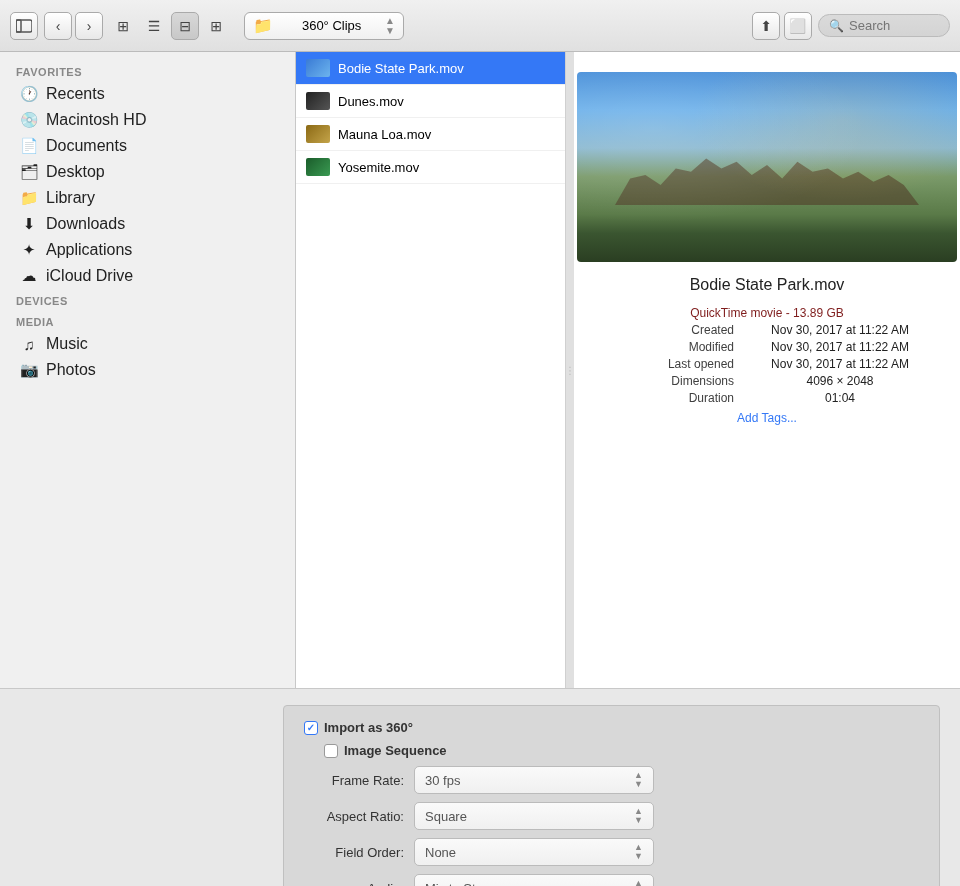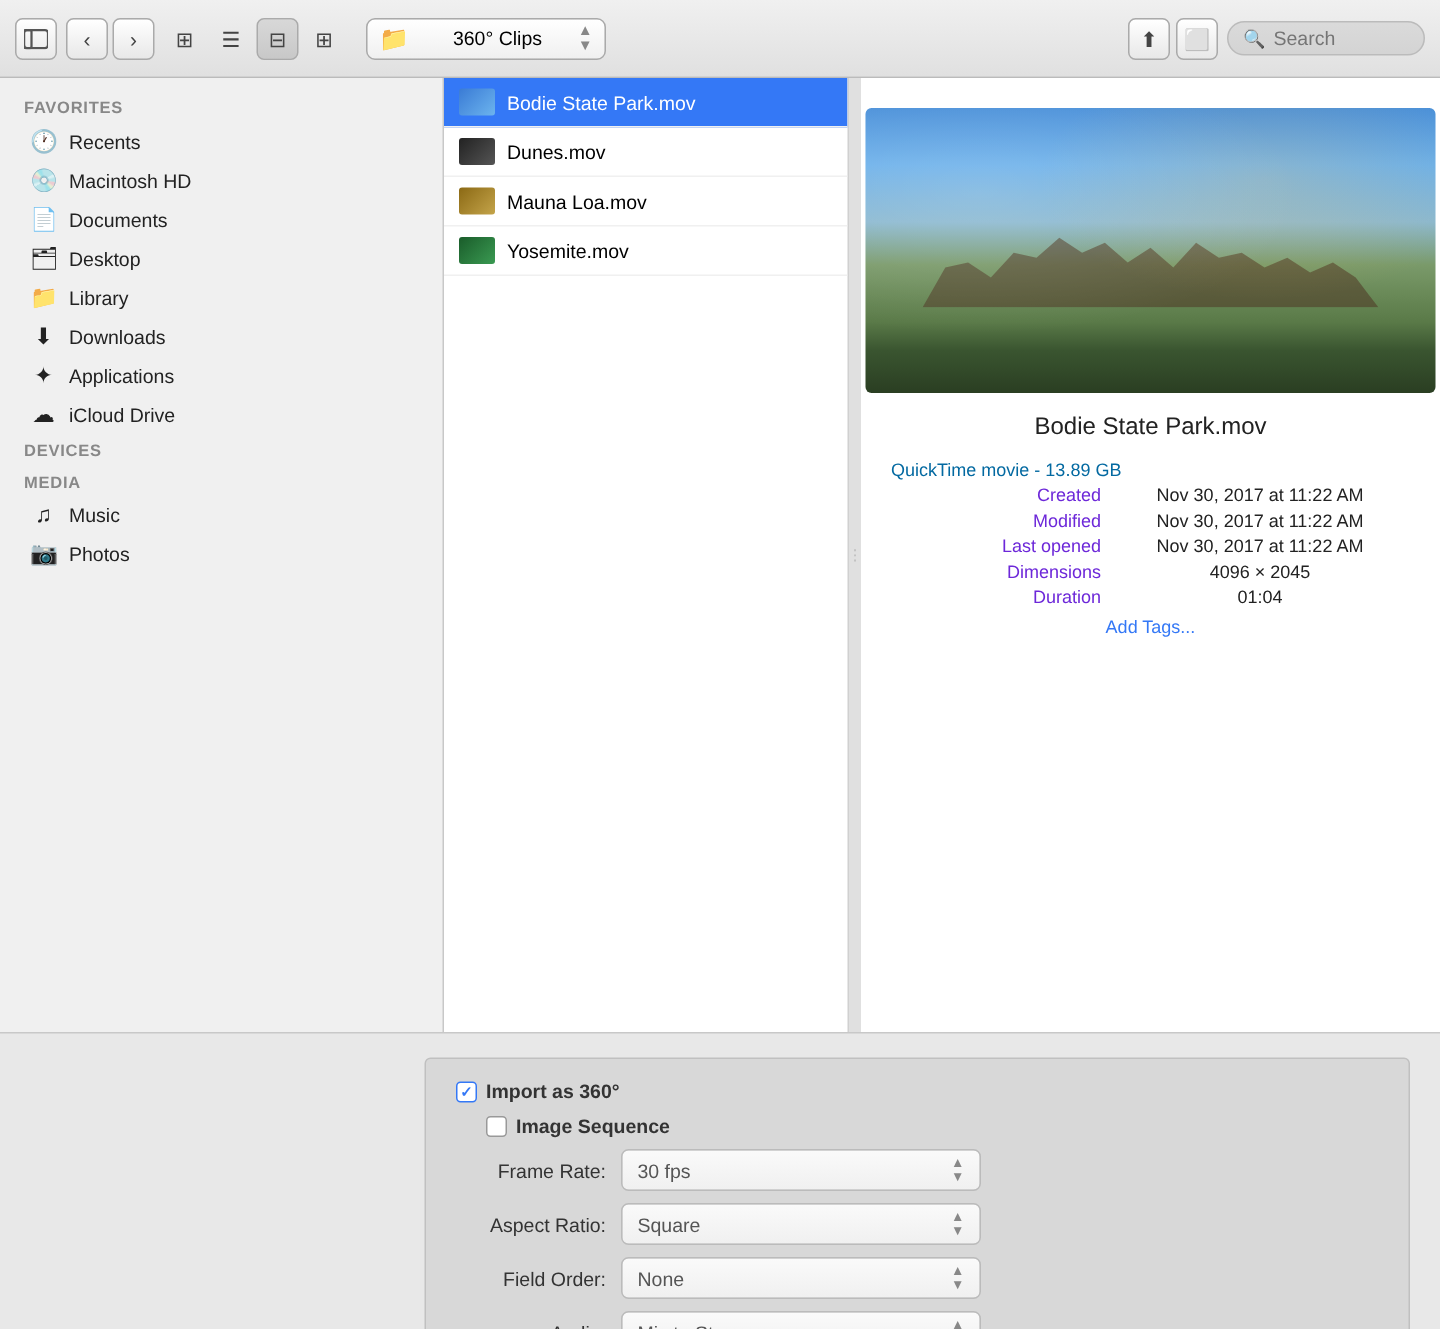--- a/index.html
+++ b/index.html
@@ -113,7 +113,7 @@
       color: #222;
     }
     .sidebar-item-icon { font-size: 15px; width: 18px; text-align: center; flex-shrink: 0; }
-    .sidebar-item-label { font-size: 13px; }
+    .sidebar-item-label { font-size: 16px; }
 
     
     .file-list {

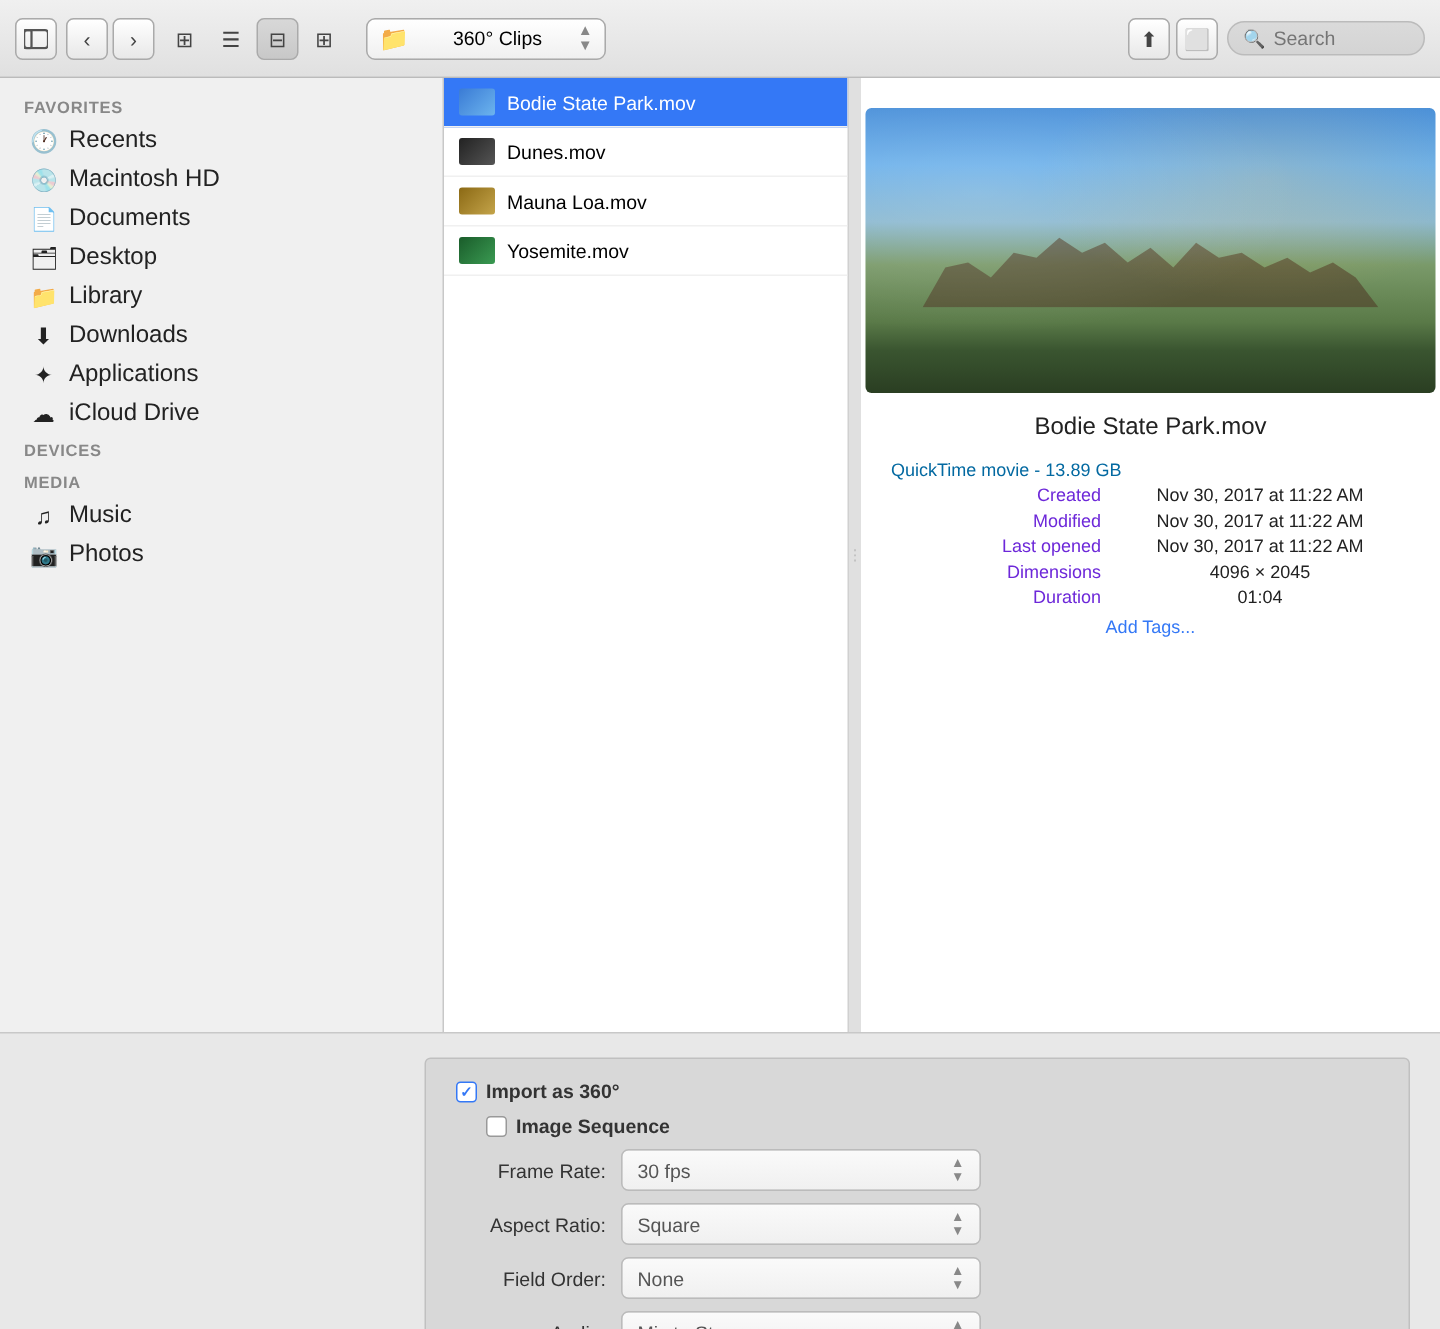--- a/index.html
+++ b/index.html
@@ -403,7 +403,7 @@
     <div class="preview-title">Bodie State Park.mov</div>
     <div class="preview-meta">
       <div class="meta-row">
-        <span class="meta-value" style="color:#0369a1; text-align:left; width:100%;">QuickTime movie - 13.89 GB</span>
+        <span class="meta-value" style="color:#7f1d1d; text-align:center; width:100%;">QuickTime movie - 13.89 GB</span>
       </div>
       <div class="meta-row">
         <span class="meta-label">Created</span>

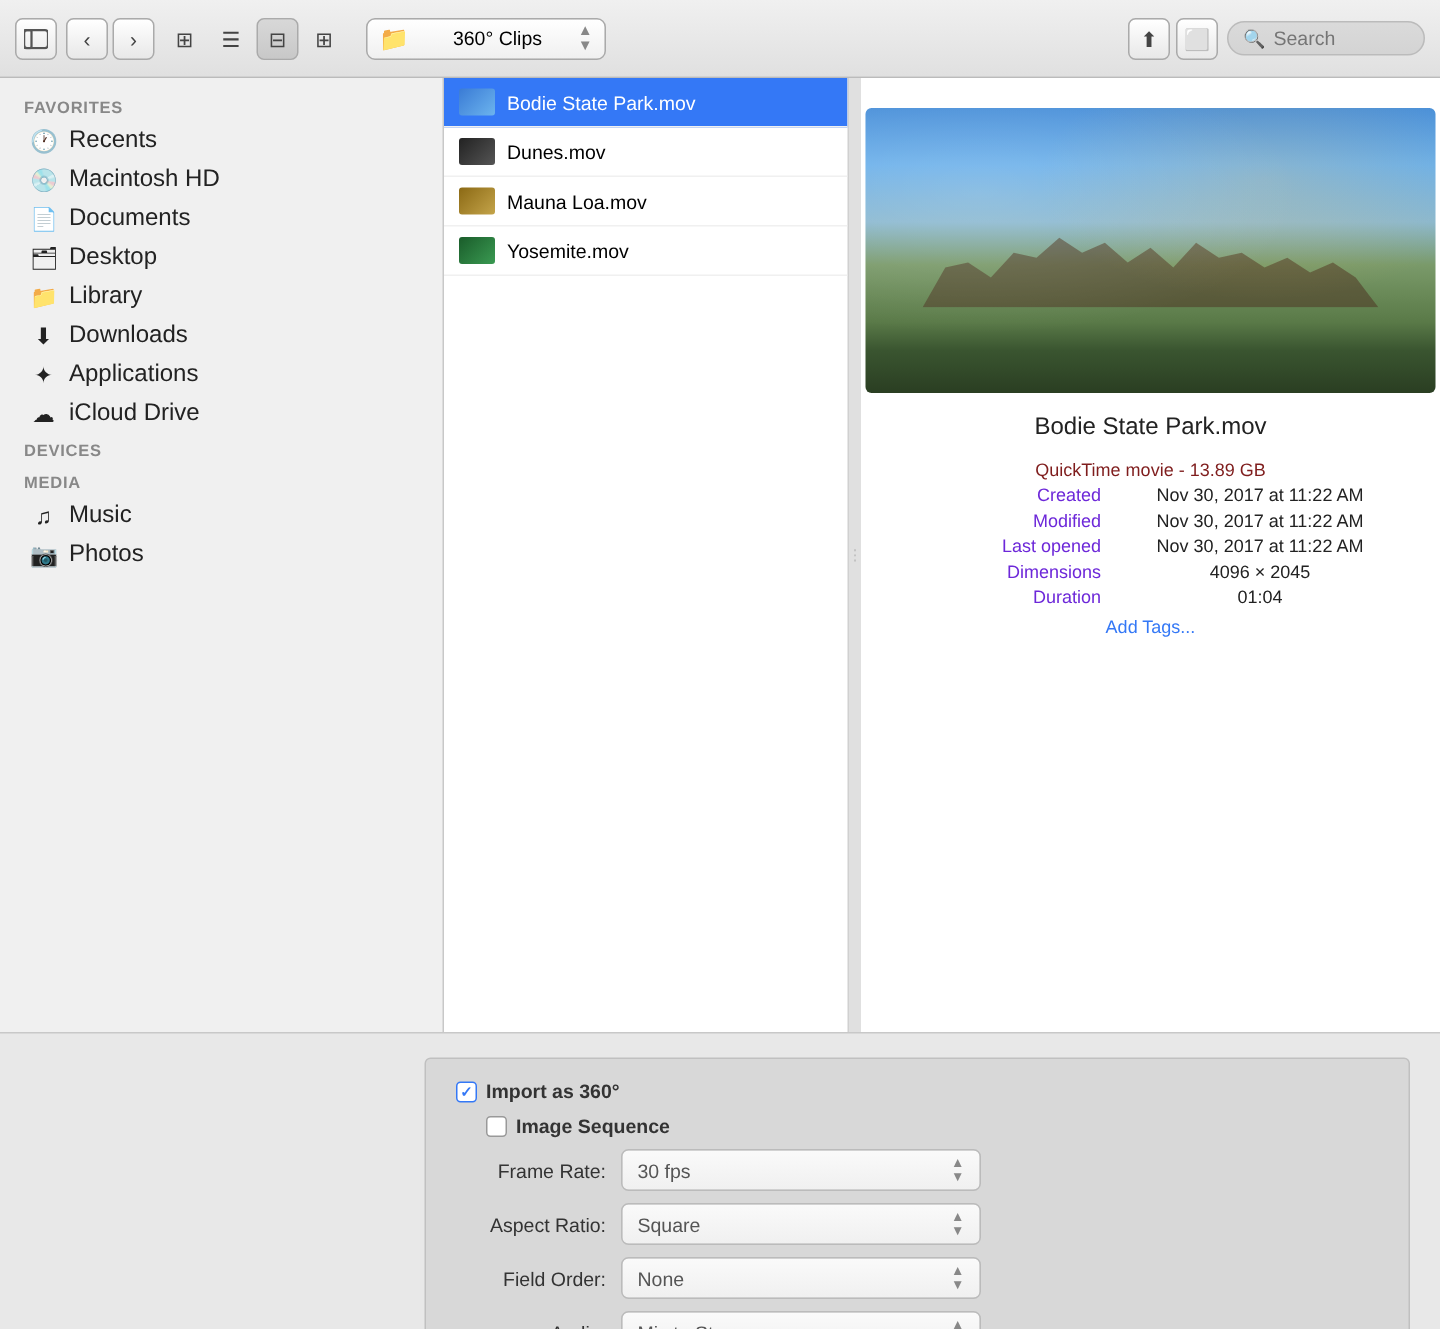--- a/index.html
+++ b/index.html
@@ -207,7 +207,7 @@
       gap: 0;
     }
     .meta-label {
-      color: #6d28d9;
+      color: #404040;
       text-align: right;
       min-width: 110px;
       margin-right: 6px;

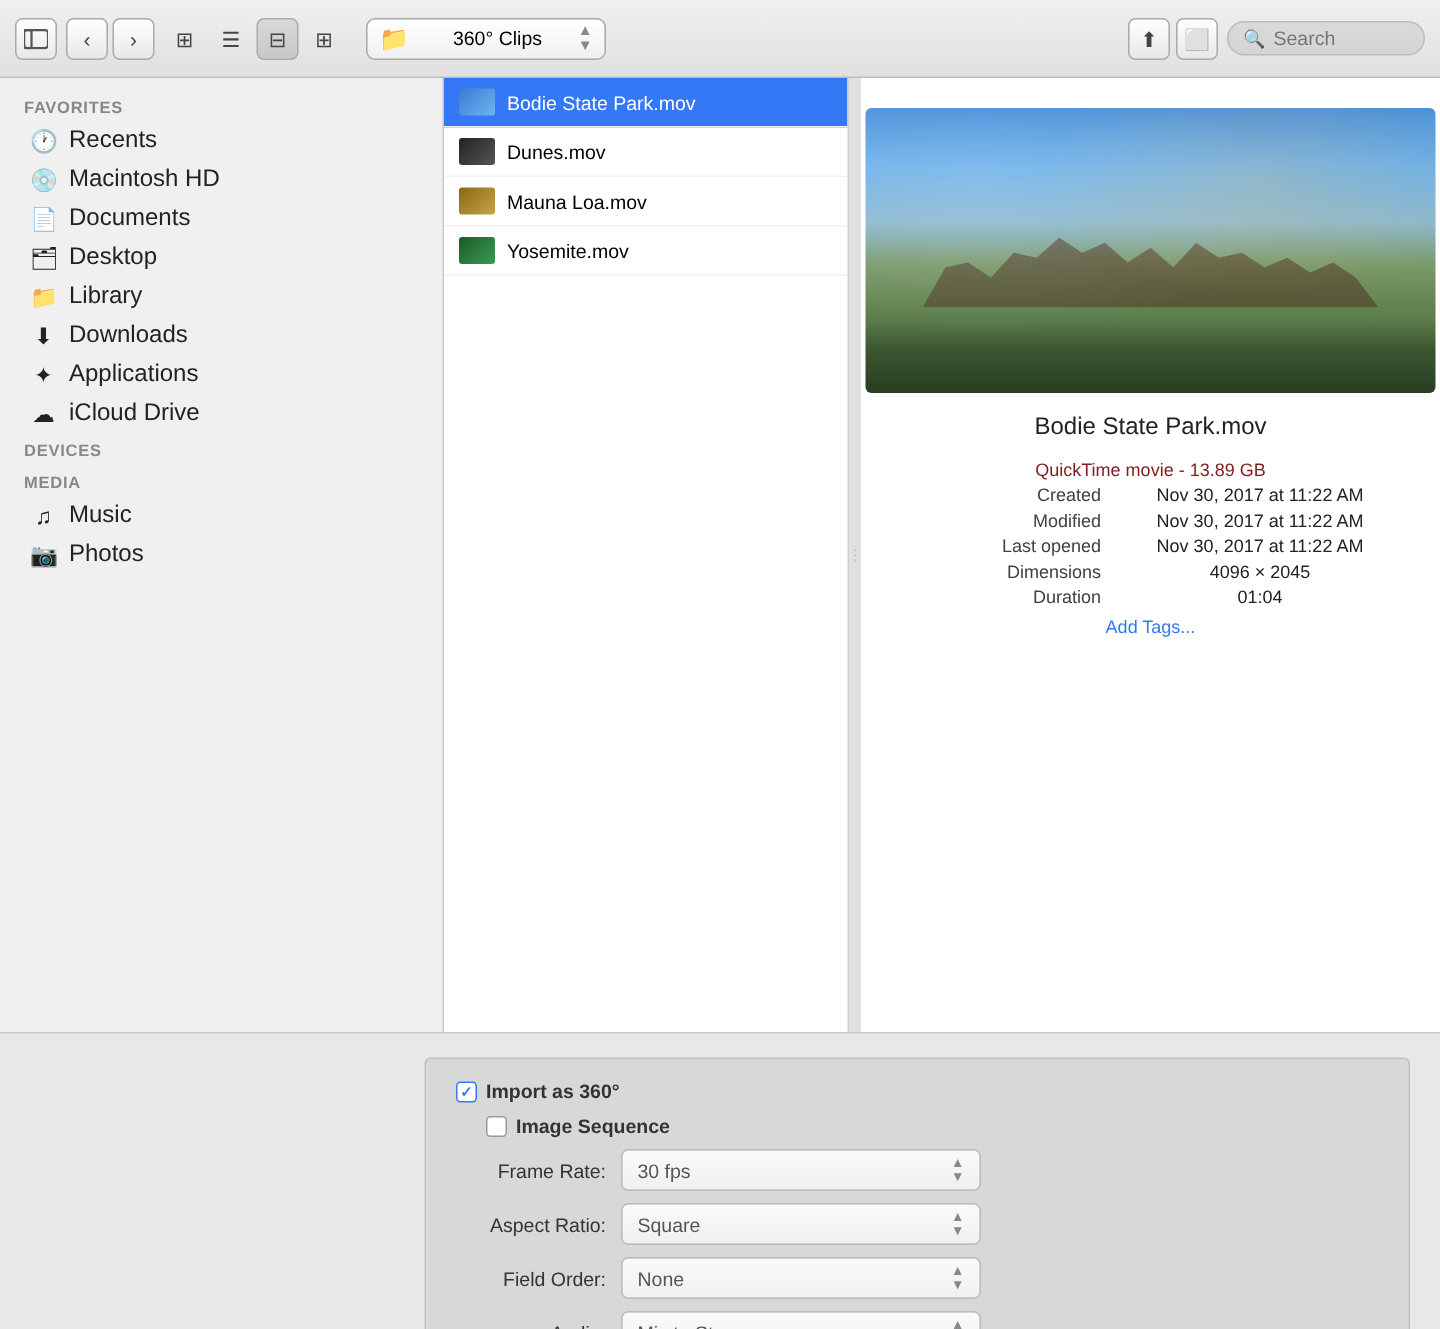--- a/index.html
+++ b/index.html
@@ -419,7 +419,7 @@
       </div>
       <div class="meta-row">
         <span class="meta-label">Dimensions</span>
-        <span class="meta-value">4096 × 2045</span>
+        <span class="meta-value">4096 × 2048</span>
       </div>
       <div class="meta-row">
         <span class="meta-label">Duration</span>

